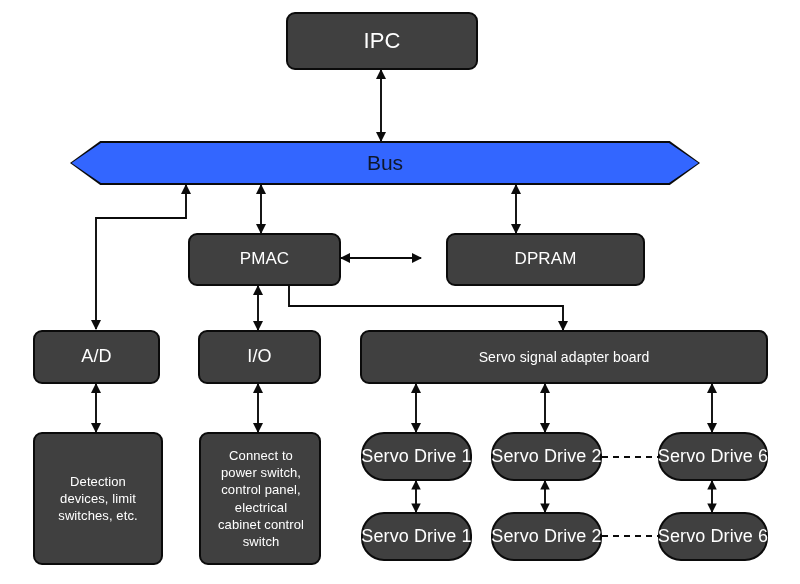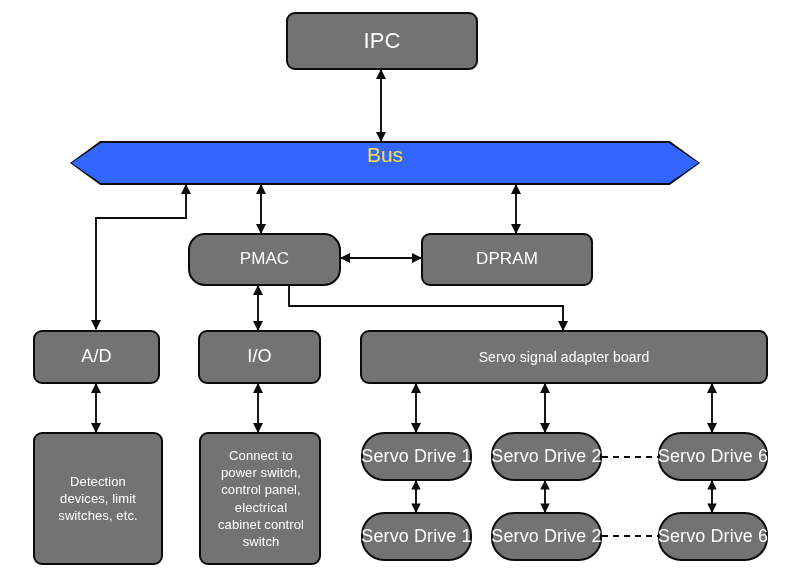--- a/index.html
+++ b/index.html
@@ -8,7 +8,7 @@
 
   .node{
     position:absolute;
-    background:#737373;
+    background:#404040;
     border:2px solid #0b0b0b;
     border-radius:9px;
     color:#ffffff;

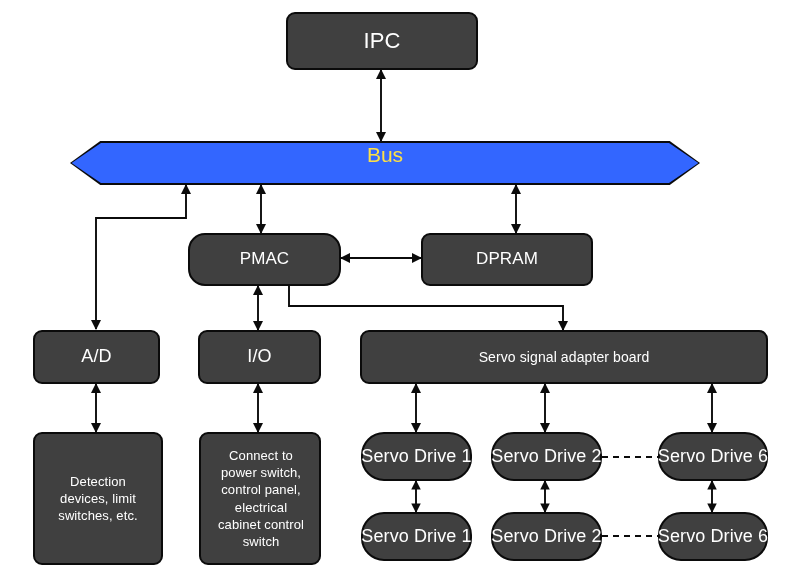--- a/index.html
+++ b/index.html
@@ -29,8 +29,8 @@
     box-sizing:border-box;
     -webkit-clip-path:polygon(0% 50%, 4.8% 0%, 95.2% 0%, 100% 50%, 95.2% 100%, 4.8% 100%);
     clip-path:polygon(0% 50%, 4.8% 0%, 95.2% 0%, 100% 50%, 95.2% 100%, 4.8% 100%);
-    color:#fde047;
-    display:flex;align-items:flex-start;justify-content:center;
+    color:#0f172a;
+    display:flex;align-items:center;justify-content:center;
   }
   .busOutline{
     position:absolute;

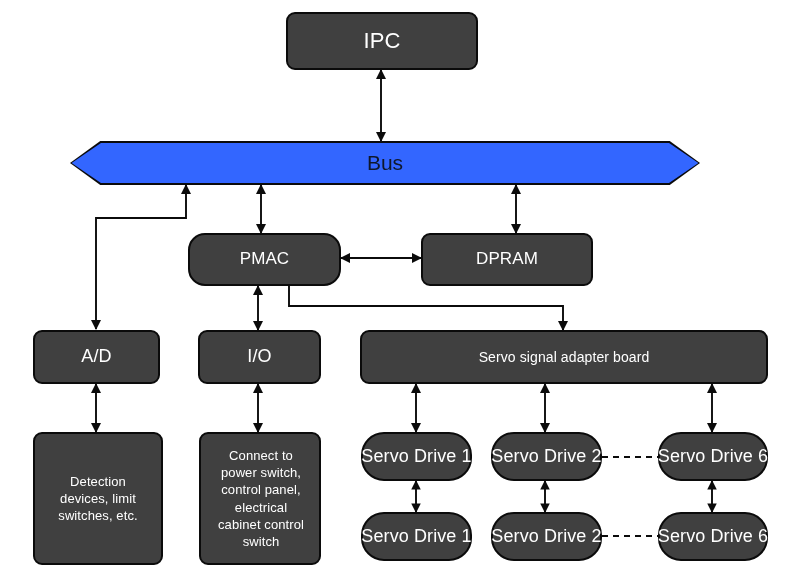--- a/index.html
+++ b/index.html
@@ -108,7 +108,7 @@
     </div>
   </div>
 
-  <div class="node nolabelwrap t-mid" style="left:188px;top:233px;width:153px;height:53px;border-radius:17px;">
+  <div class="node nolabelwrap t-mid" style="left:188px;top:233px;width:153px;height:53px;">
     <span>PMAC</span>
   </div>
 

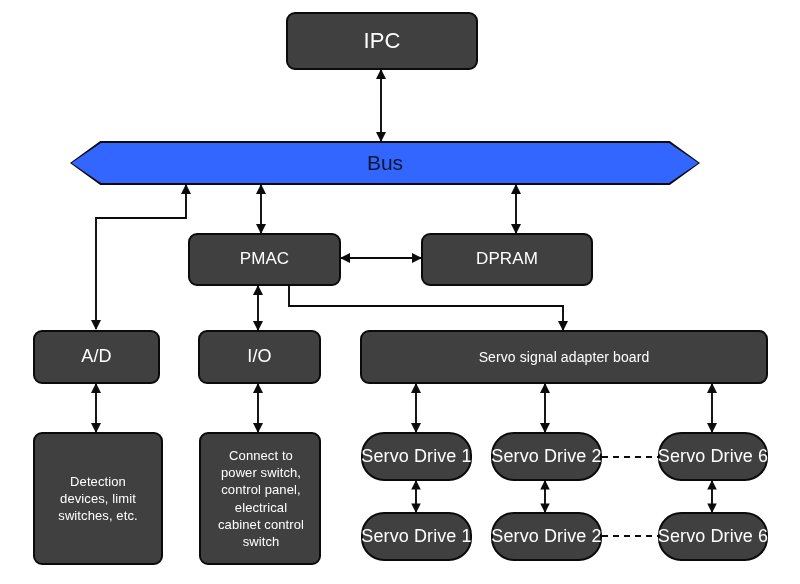--- a/index.html
+++ b/index.html
@@ -112,7 +112,7 @@
     <span>PMAC</span>
   </div>
 
-  <div class="node nolabelwrap t-mid" style="left:421px;top:233px;width:172px;height:53px;">
+  <div class="node nolabelwrap t-mid" style="left:446px;top:233px;width:199px;height:53px;">
     <span>DPRAM</span>
   </div>
 

